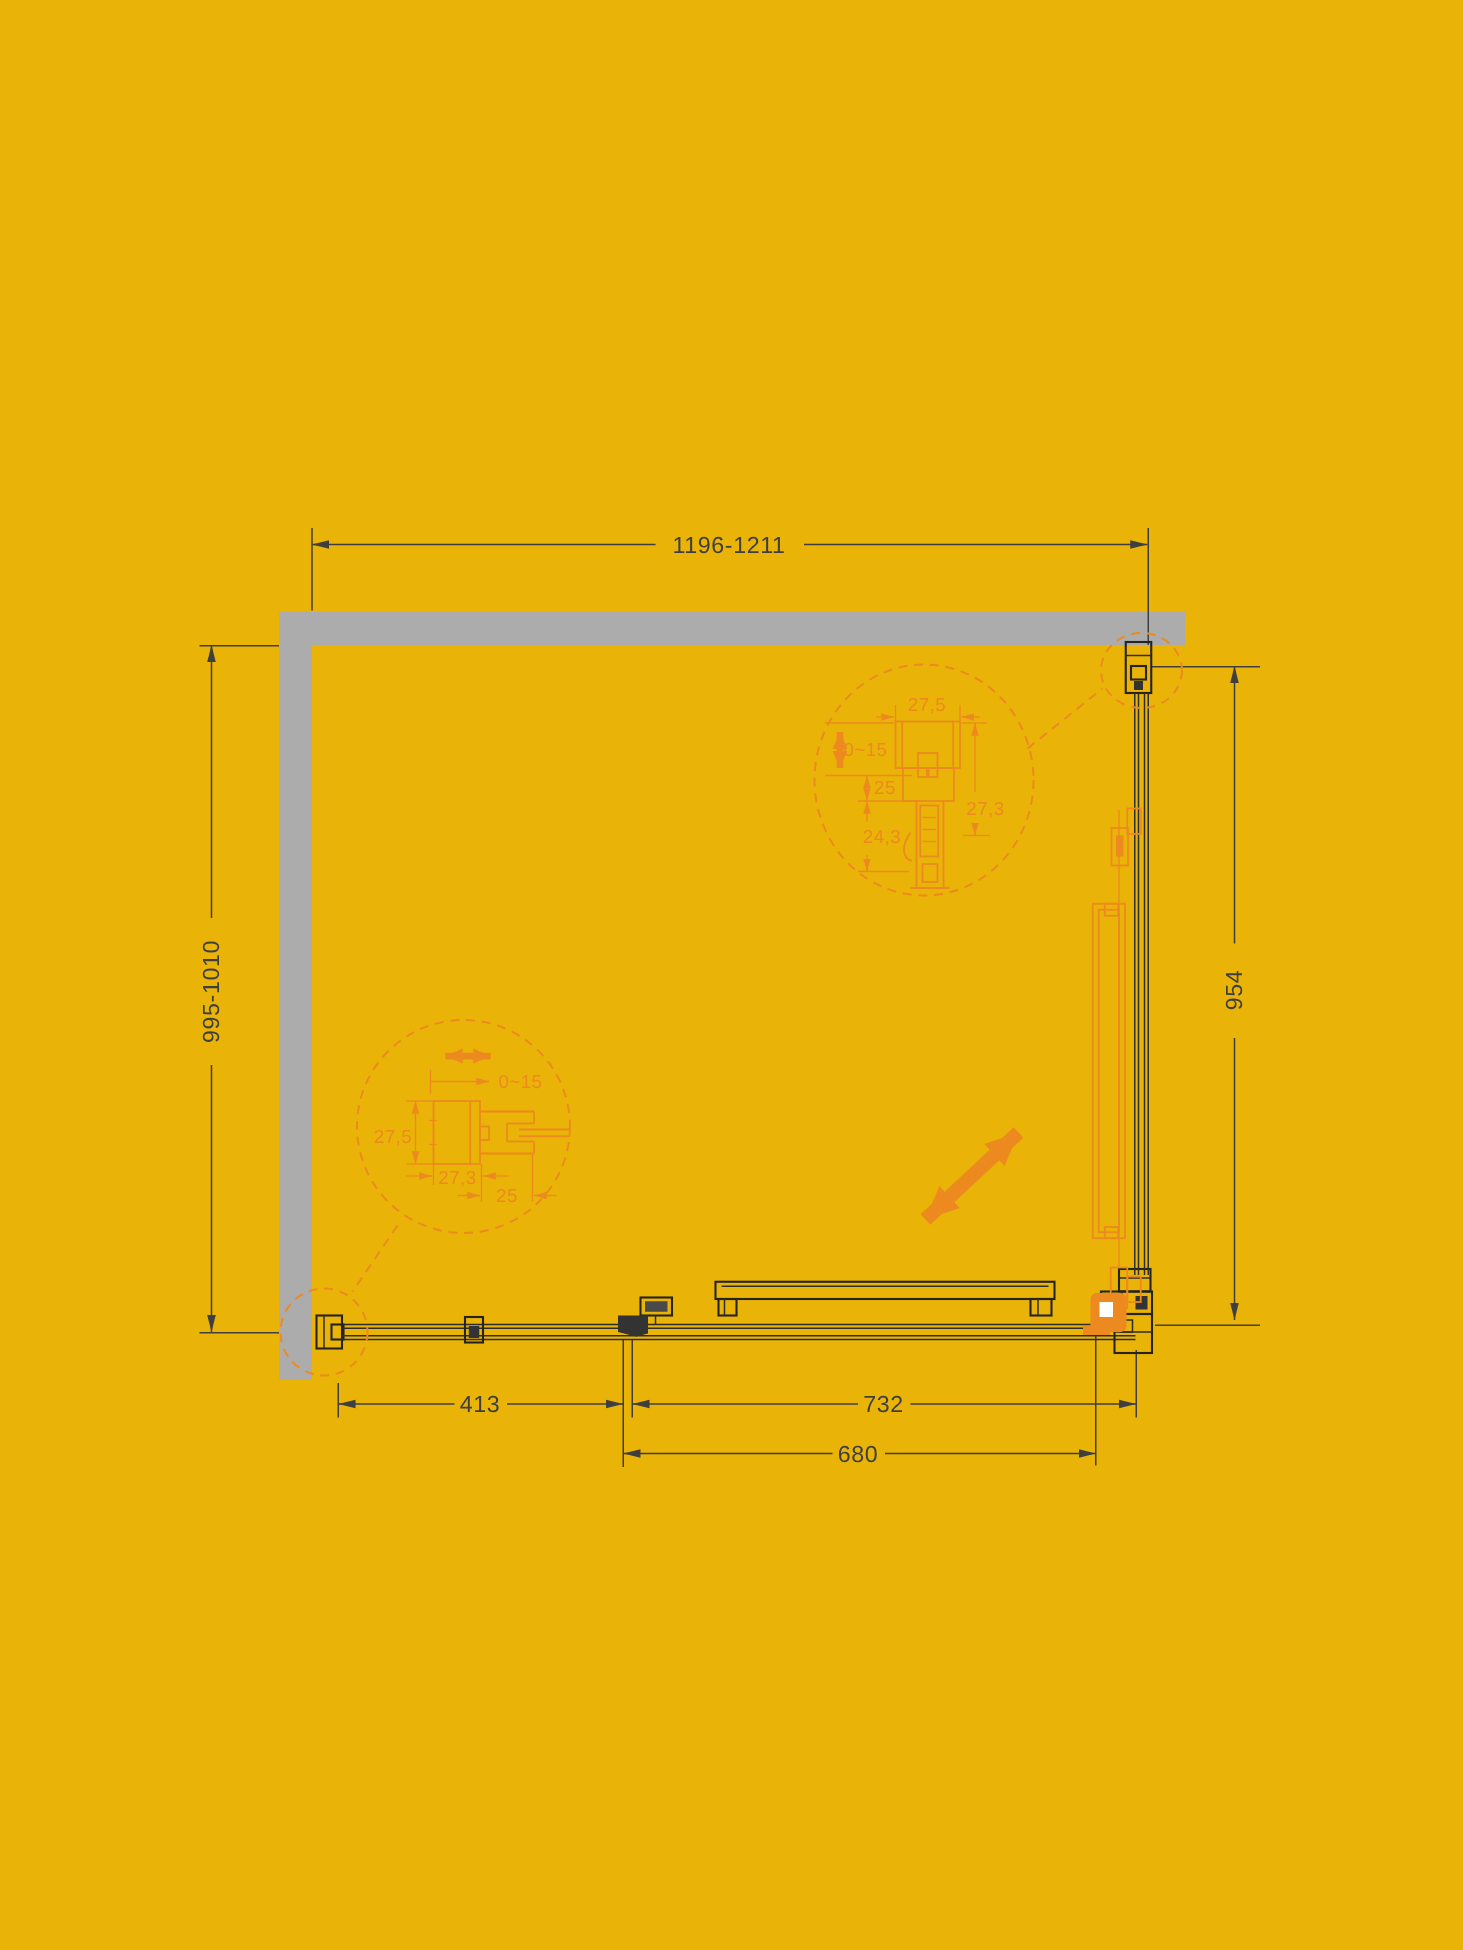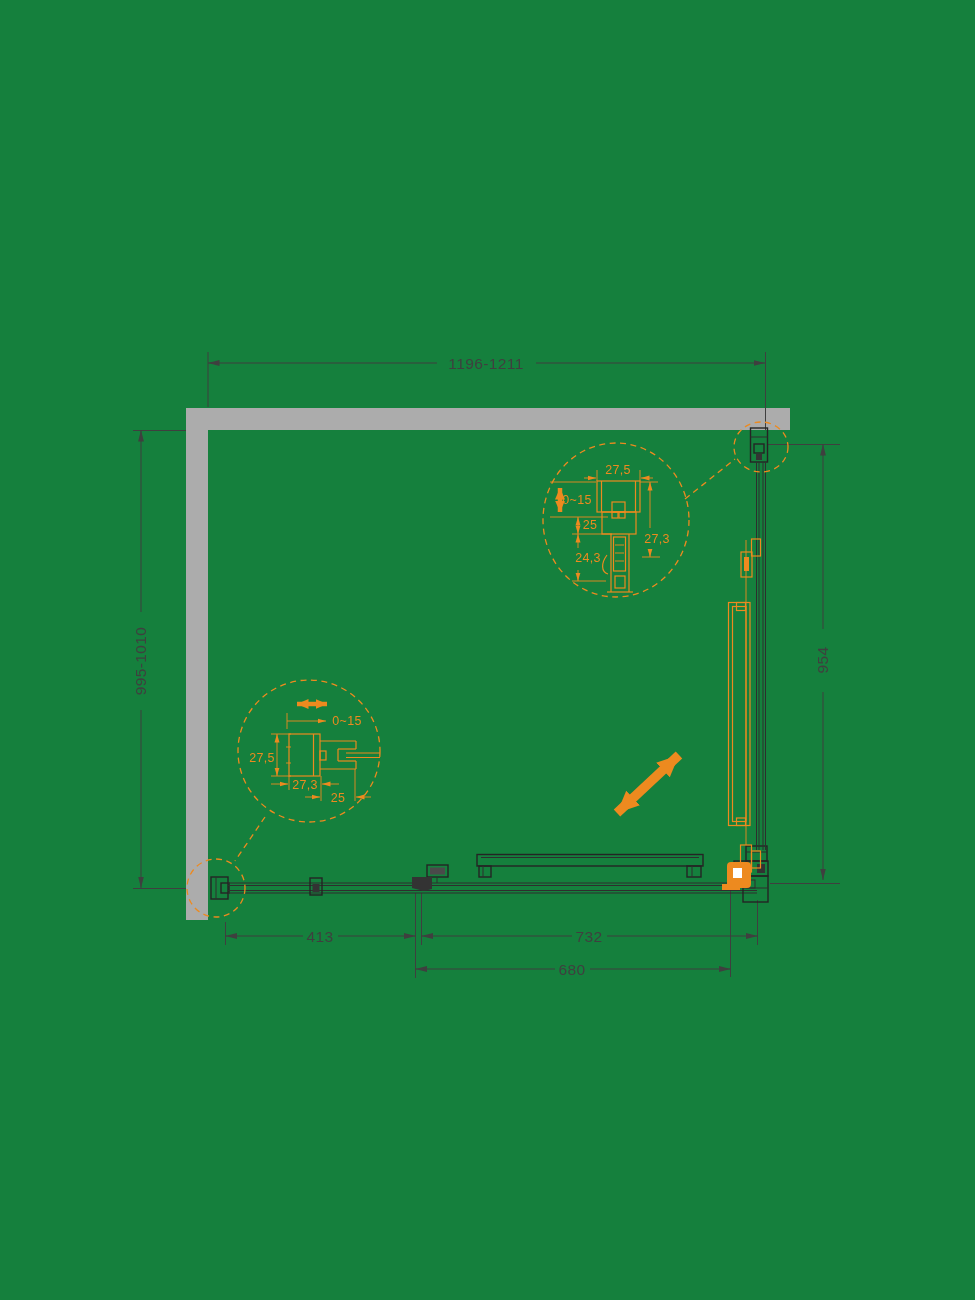--- a/index.html
+++ b/index.html
@@ -8,7 +8,7 @@
     --line:#3F3F3F;
   }
   html,body{margin:0;padding:0;background:#fff;}
-  .stage{position:relative;width:975px;height:1300px;background:#15803d;overflow:hidden;}
+  .stage{position:relative;width:975px;height:1300px;background:#eab308;overflow:hidden;}
   svg{display:block;}
   text{font-family:"Liberation Sans","DejaVu Sans",sans-serif;}
   .w{fill:var(--wall);}

